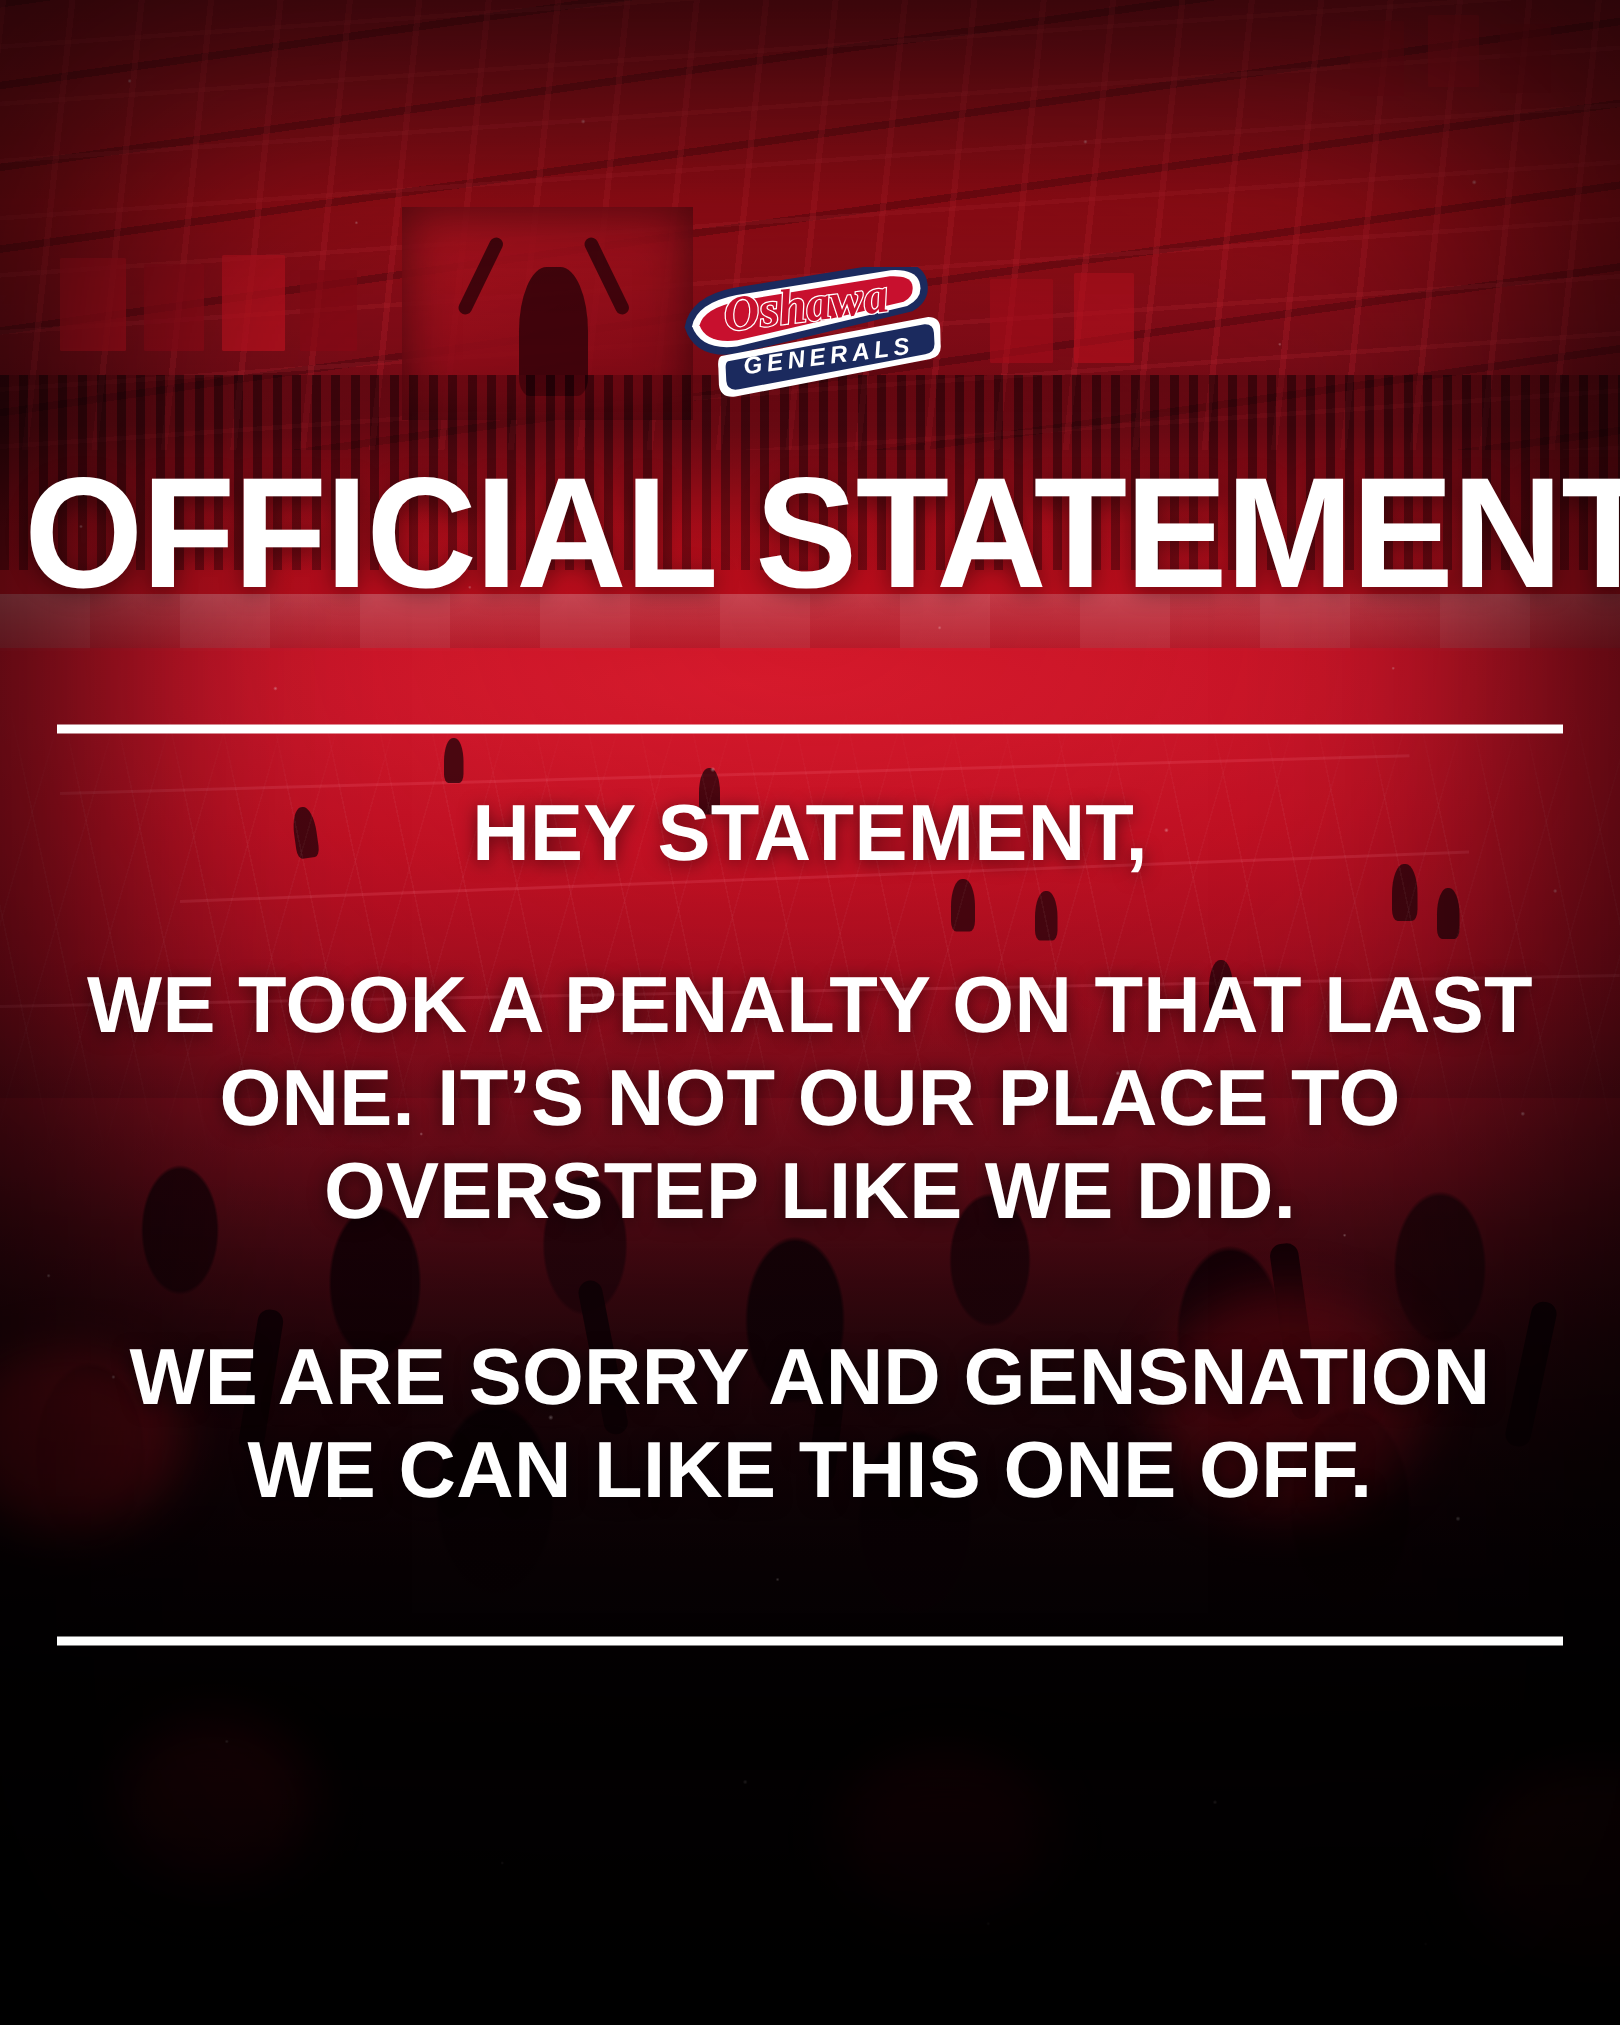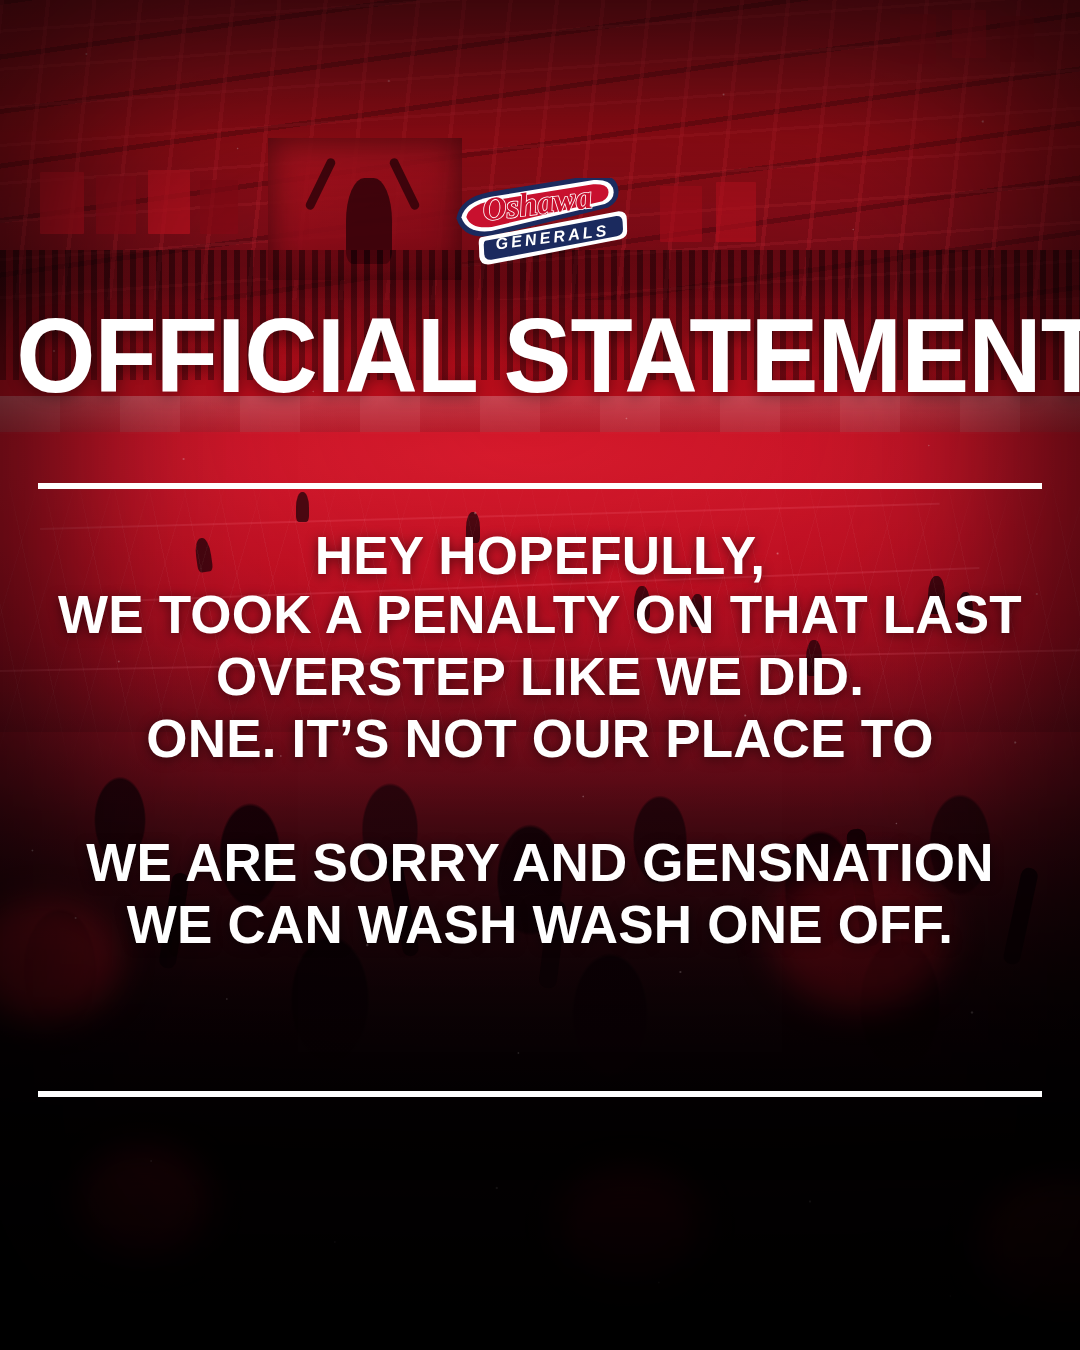--- a/index.html
+++ b/index.html
@@ -378,7 +378,7 @@
 
     <div class="body-copy">
 
-      <div class="greeting">HEY HOPEFULLY,</div>
+      <div class="greeting">HEY STATEMENT,</div>
 
       <div class="para para-1">
         <span class="ln">WE TOOK A PENALTY ON THAT LAST</span>

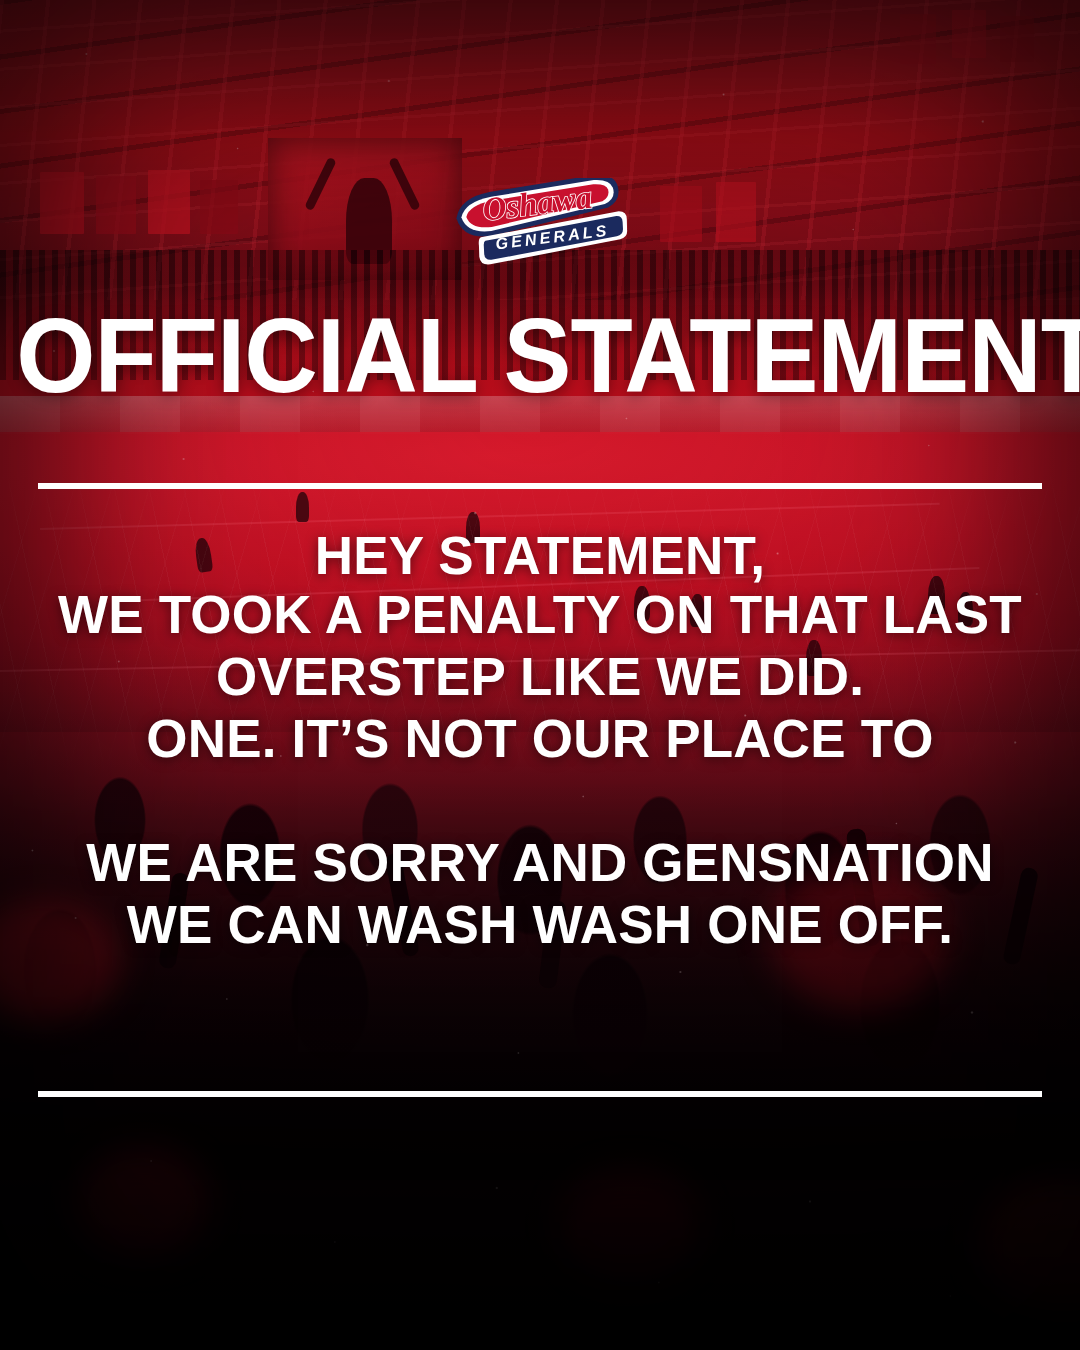--- a/index.html
+++ b/index.html
@@ -276,7 +276,7 @@
     font-size:53px;
     line-height:1.17;
   }
-  .para-1 { }
+  .para-1 { margin-top:56px; }
   .para-2 { margin-top:62px; }
   .para .ln { display:block; white-space:nowrap; }
 </style>

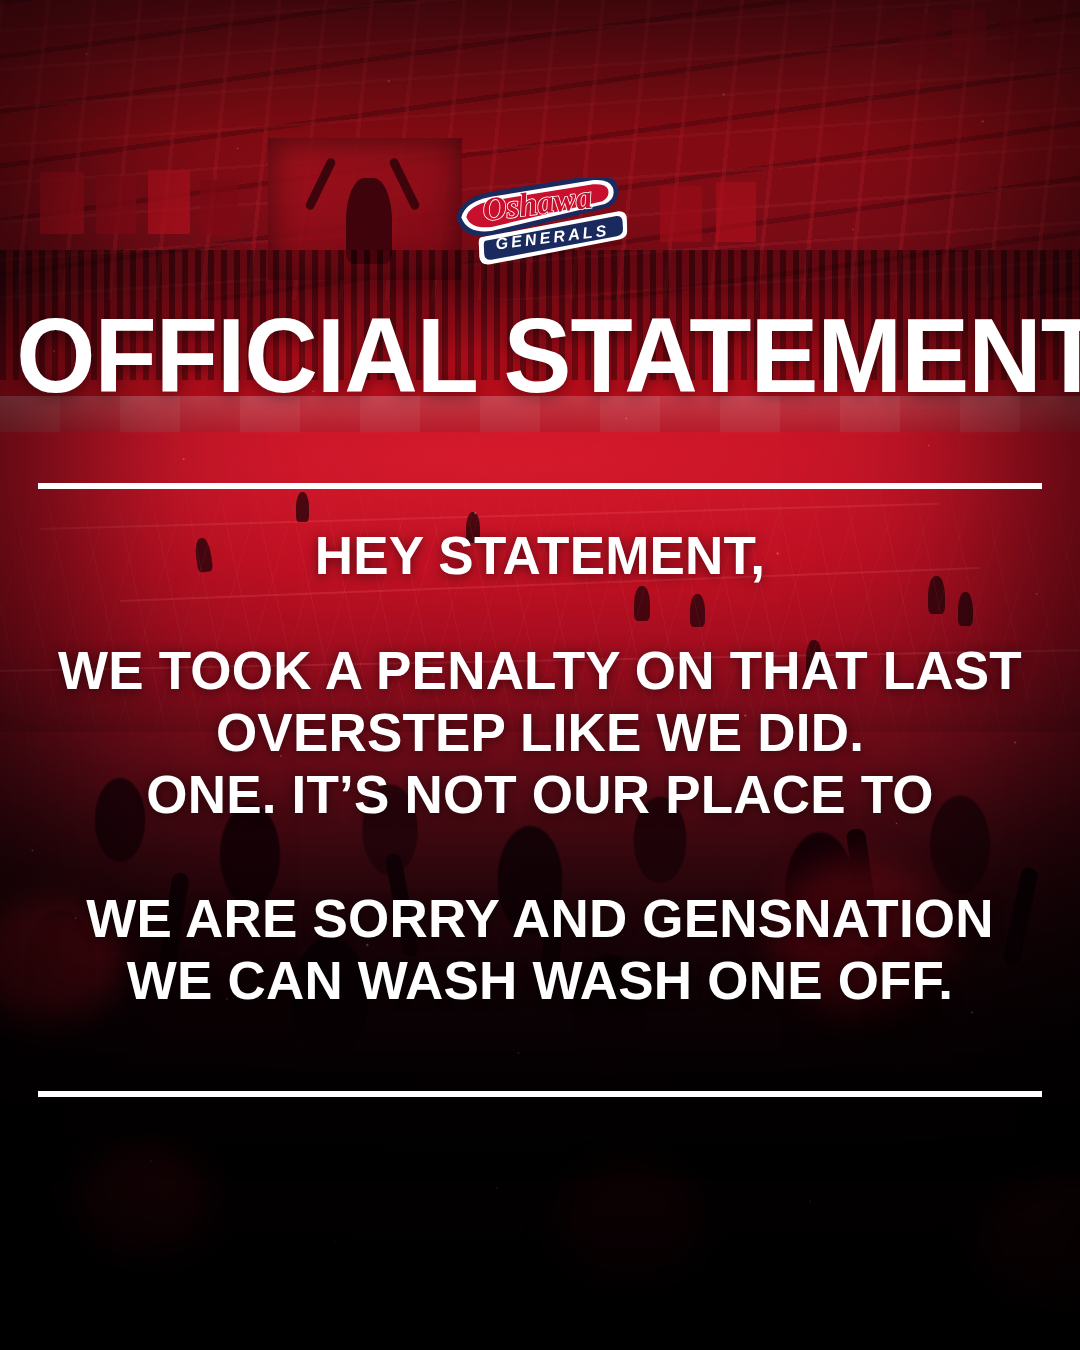--- a/index.html
+++ b/index.html
@@ -382,8 +382,8 @@
 
       <div class="para para-1">
         <span class="ln">WE TOOK A PENALTY ON THAT LAST</span>
+        <span class="ln">ONE. IT’S NOT OUR PLACE TO</span>
         <span class="ln">OVERSTEP LIKE WE DID.</span>
-        <span class="ln">ONE. IT’S NOT OUR PLACE TO</span>
       </div>
 
       <div class="para para-2">

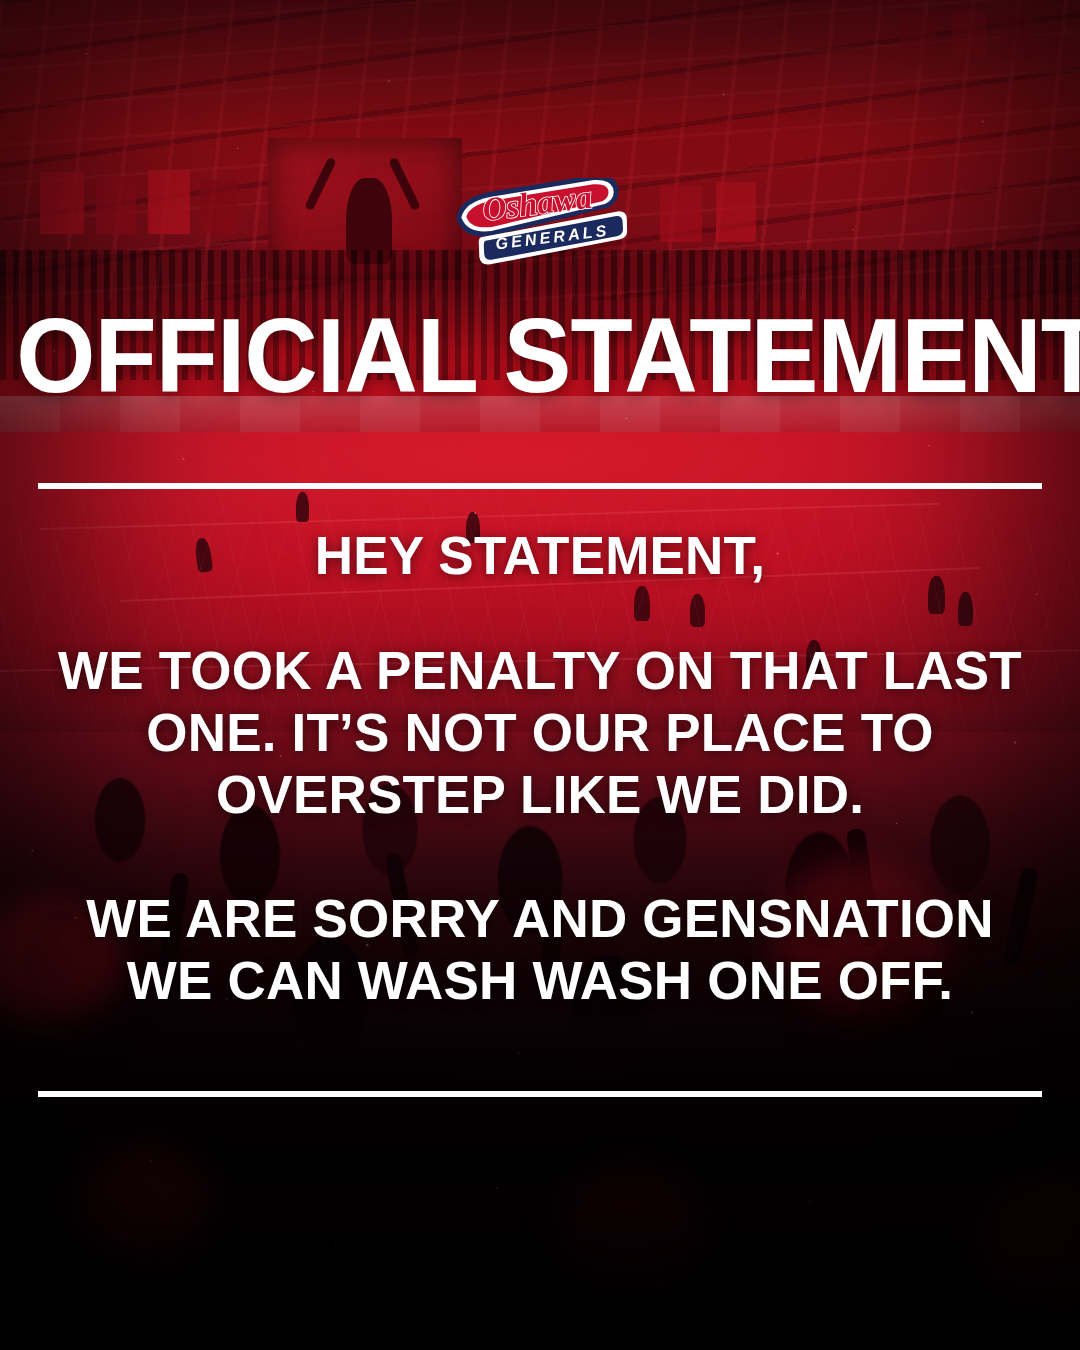--- a/index.html
+++ b/index.html
@@ -388,7 +388,7 @@
 
       <div class="para para-2">
         <span class="ln">WE ARE SORRY AND GENSNATION</span>
-        <span class="ln">WE CAN WASH WASH ONE OFF.</span>
+        <span class="ln">WE CAN LIKE THIS ONE OFF.</span>
       </div>
 
     </div>

